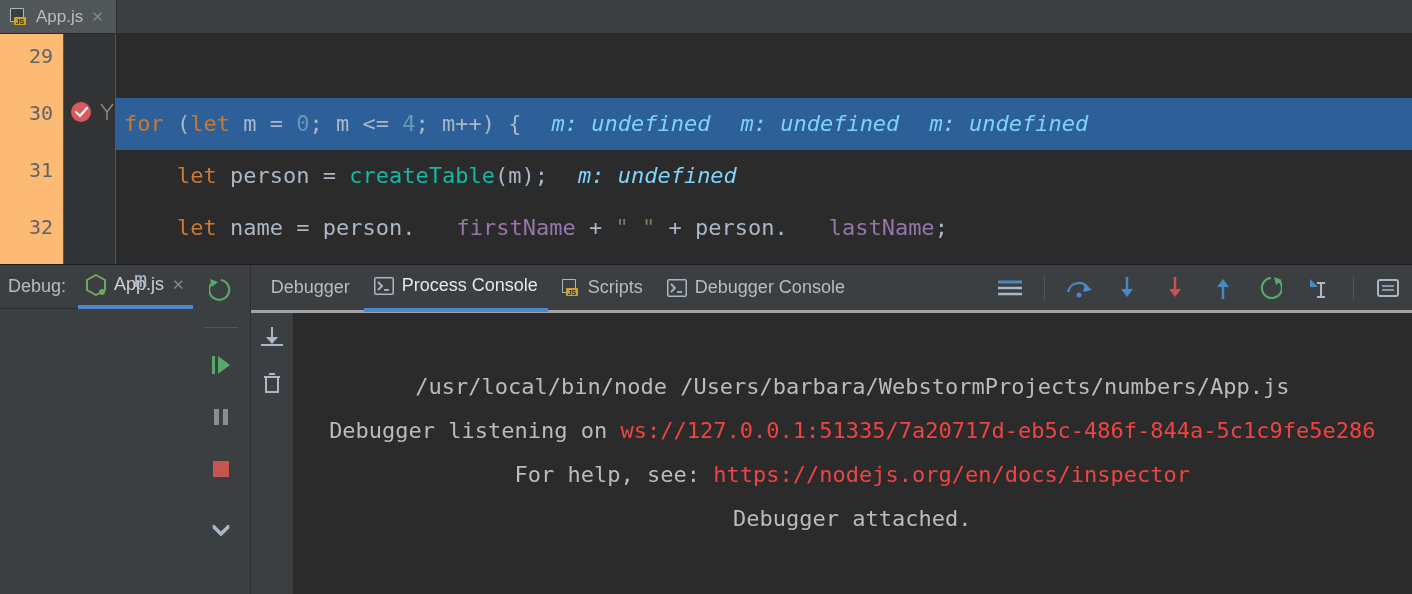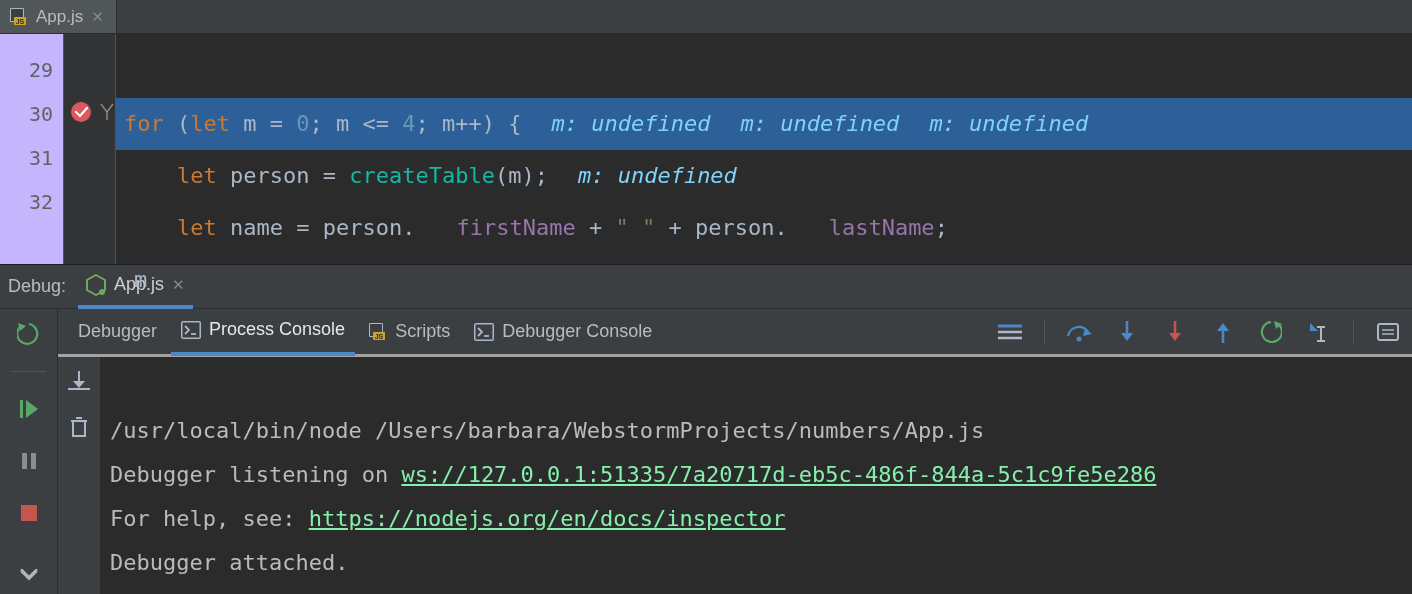--- a/index.html
+++ b/index.html
@@ -38,10 +38,11 @@
   }
   .gutter {
     width: 64px;
-    background: #c4b5fd;
+    background: #fdba74;
     border-right: 1px solid #555;
     display: flex; flex-direction: column;
-    padding-top: 14px;
+    padding-top: 0;
+    gap: 13px;
   }
   .bp-gutter {
     width: 34px;

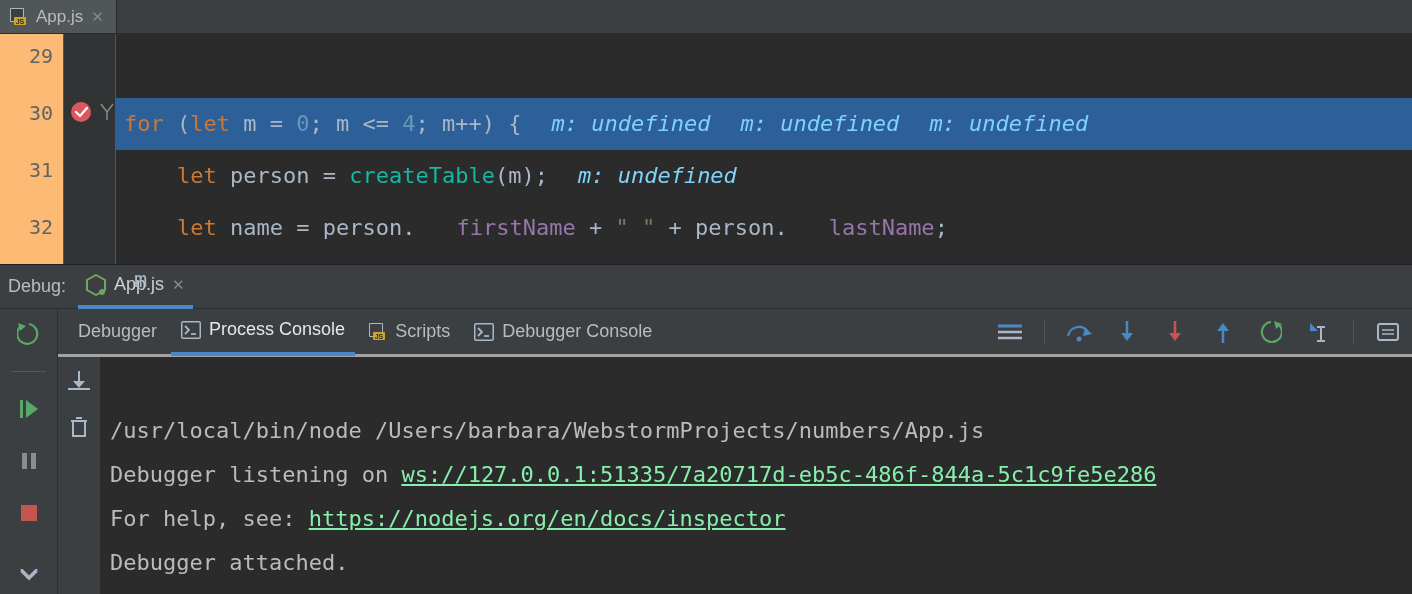--- a/index.html
+++ b/index.html
@@ -97,7 +97,7 @@
     background: #3c3f41;
     height: 330px;
     border-top: 1px solid #1e1f22;
-    display: flex; flex-direction: column;
+    display: flex; flex-direction: row; text-align: center;
   }
   .debug-header {
     height: 44px;

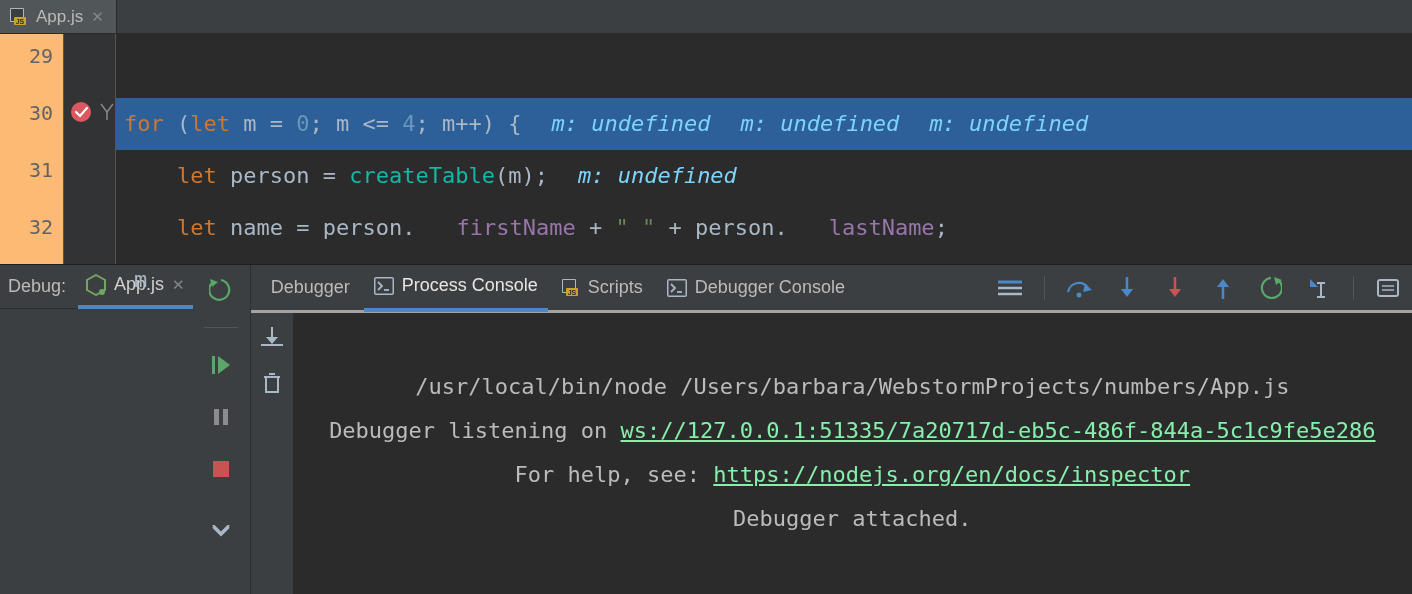--- a/index.html
+++ b/index.html
@@ -178,8 +178,7 @@
     white-space: pre;
   }
   .console-area .link {
-    color: #86efac;
-    text-decoration: underline;
+    color: #ef4444;
     cursor:pointer;
   }
 

